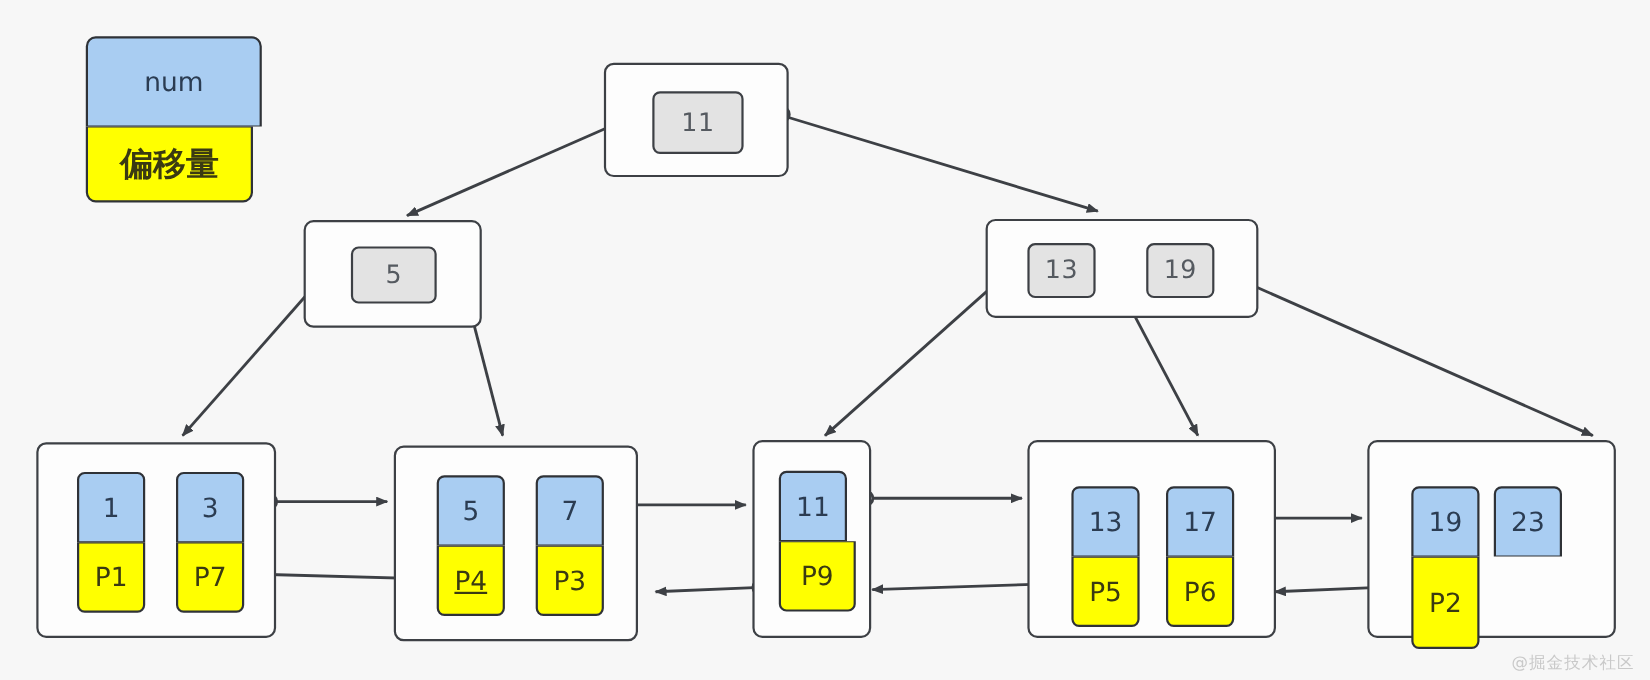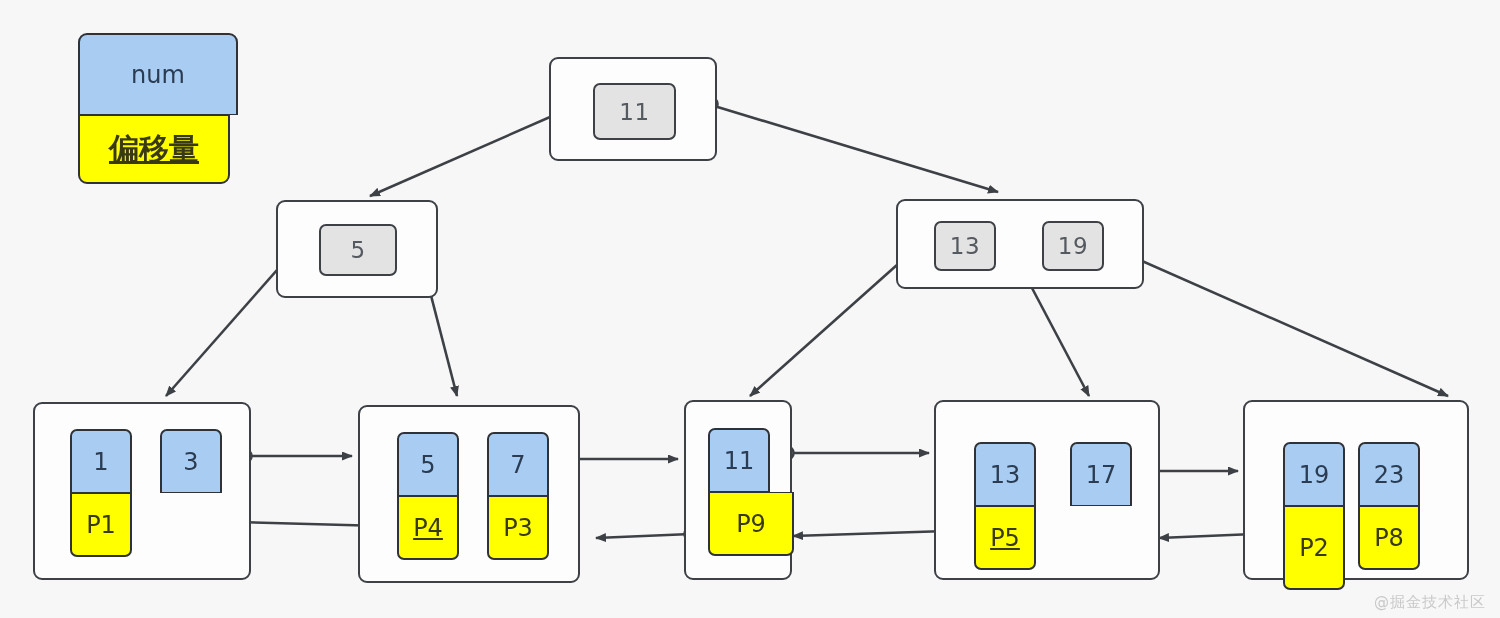--- a/index.html
+++ b/index.html
@@ -184,7 +184,7 @@
     <div class="num" style="width:160px; height:82px;">
       <span>num</span>
     </div>
-    <div class="off" style="width:152px; height:69px;text-decoration:underline;">
+    <div class="off" style="width:152px; height:69px;">
       <span>偏移量</span>
     </div>
   </div>

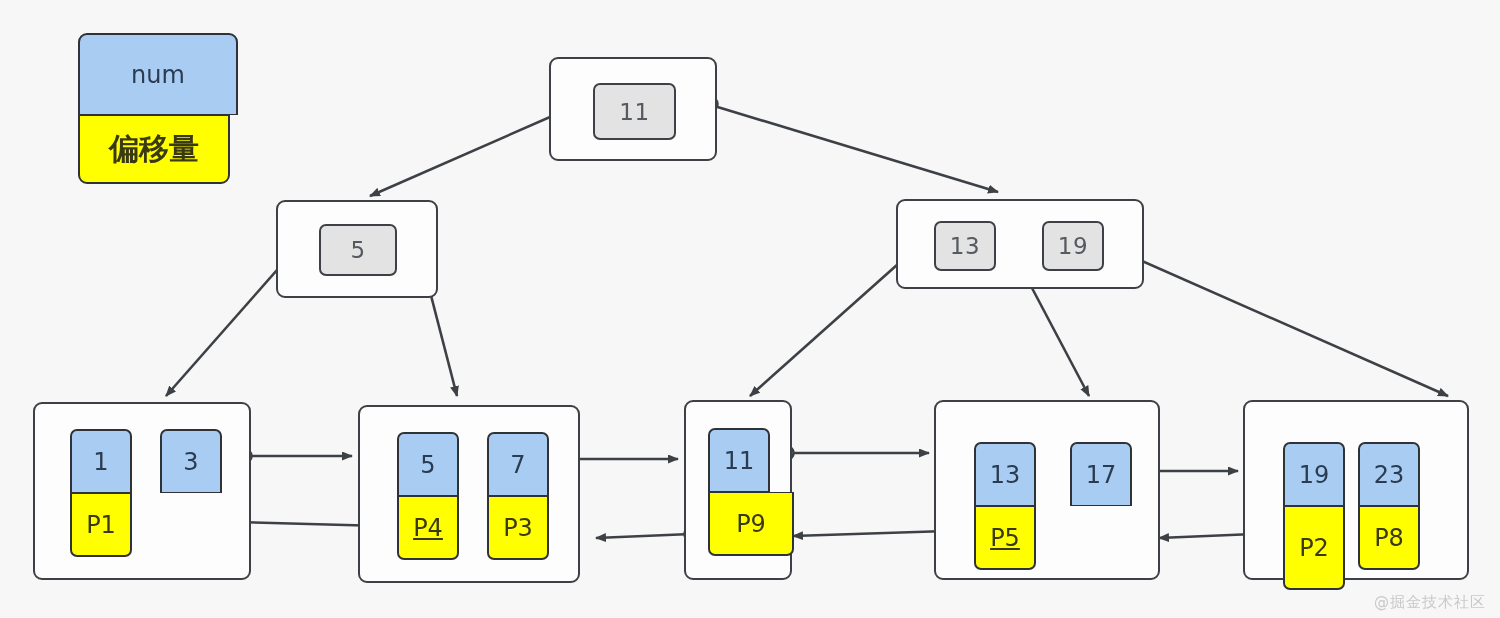--- a/index.html
+++ b/index.html
@@ -265,7 +265,7 @@
         <span>P5</span>
       </div>
     </div>
-    <div class="entry" style="left:134px; top:40px; width:62px; height:128px;">
+    <div class="entry" style="left:124px; top:40px; width:62px; height:128px;">
       <div class="num" style="width:62px; height:64px;">
         <span>17</span>
       </div>

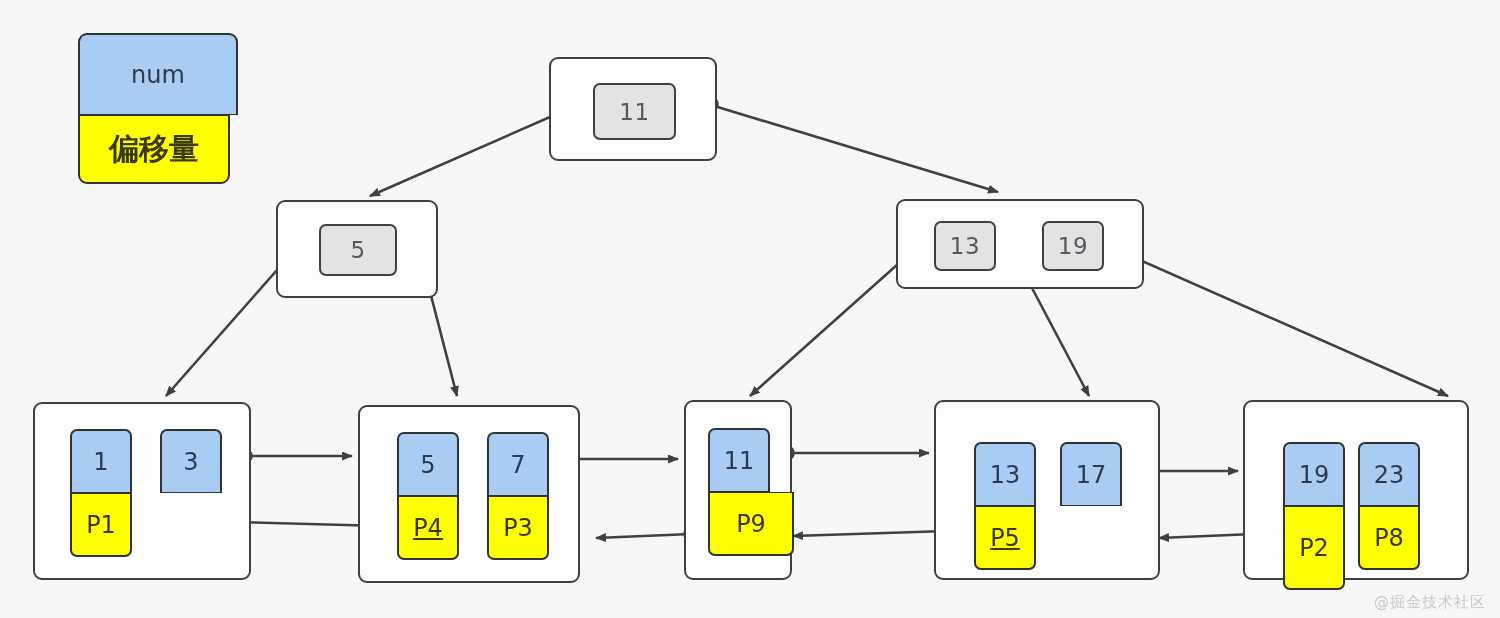--- a/index.html
+++ b/index.html
@@ -223,6 +223,9 @@
       <div class="num" style="width:62px; height:64px;">
         <span>3</span>
       </div>
+      <div class="off" style="width:62px; height:64px;">
+        <span>P7</span>
+      </div>
     </div>
   </div>
 

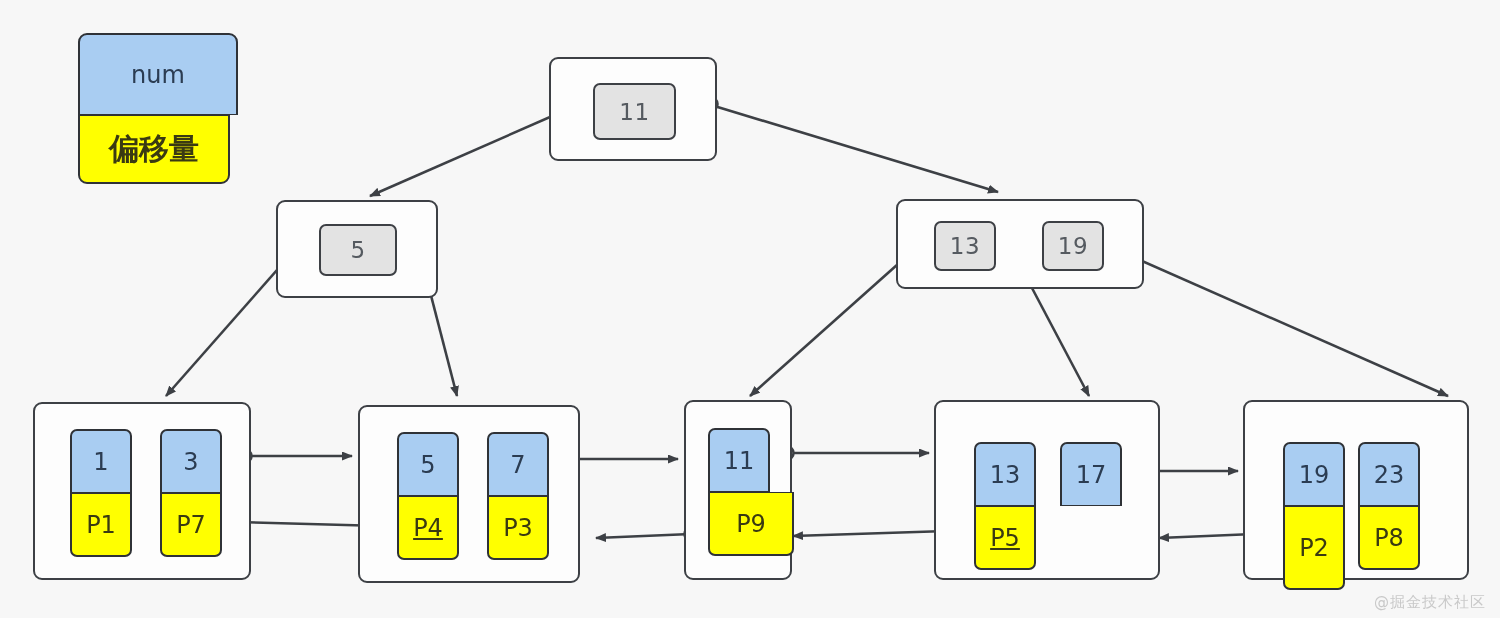--- a/index.html
+++ b/index.html
@@ -253,7 +253,7 @@
       <div class="num" style="width:62px; height:64px;">
         <span>11</span>
       </div>
-      <div class="off" style="width:86px; height:64px;">
+      <div class="off" style="width:70px; height:64px;">
         <span>P9</span>
       </div>
     </div>

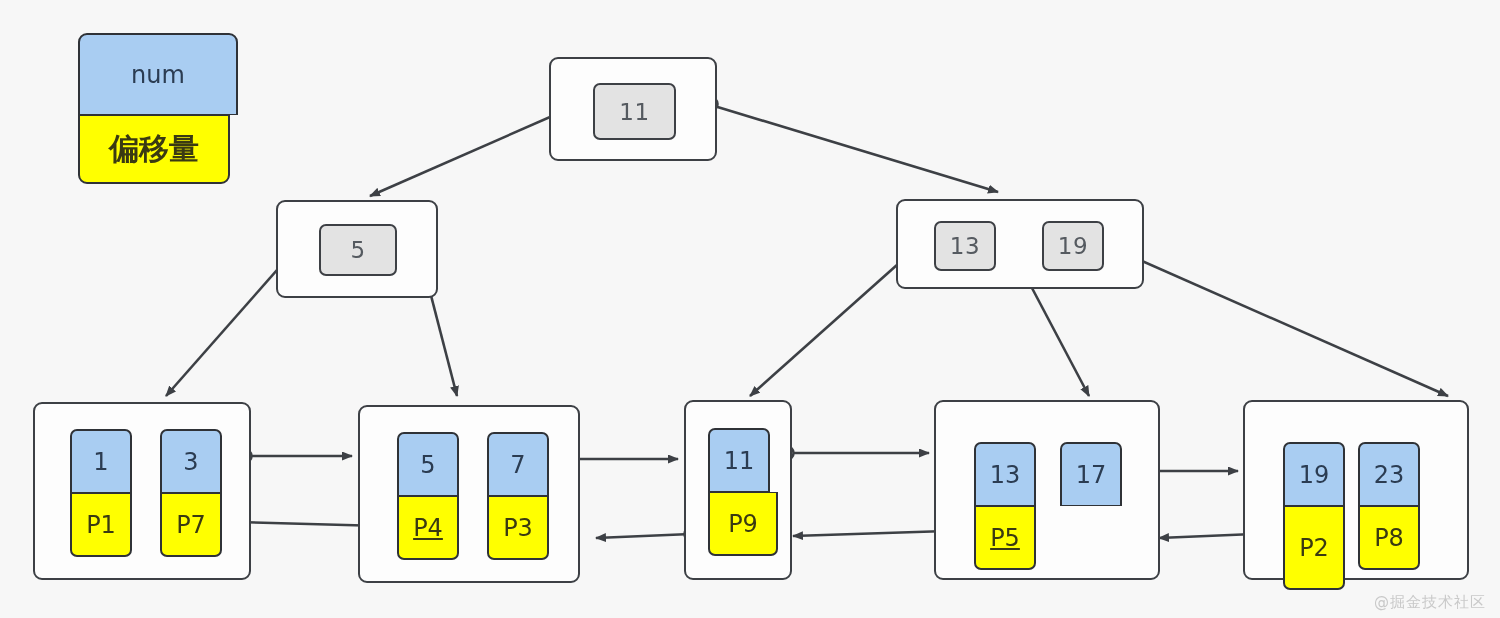--- a/index.html
+++ b/index.html
@@ -264,7 +264,7 @@
       <div class="num" style="width:62px; height:64px;">
         <span>13</span>
       </div>
-      <div class="off" style="width:62px; height:64px;text-decoration:underline;">
+      <div class="off" style="width:62px; height:64px;">
         <span>P5</span>
       </div>
     </div>

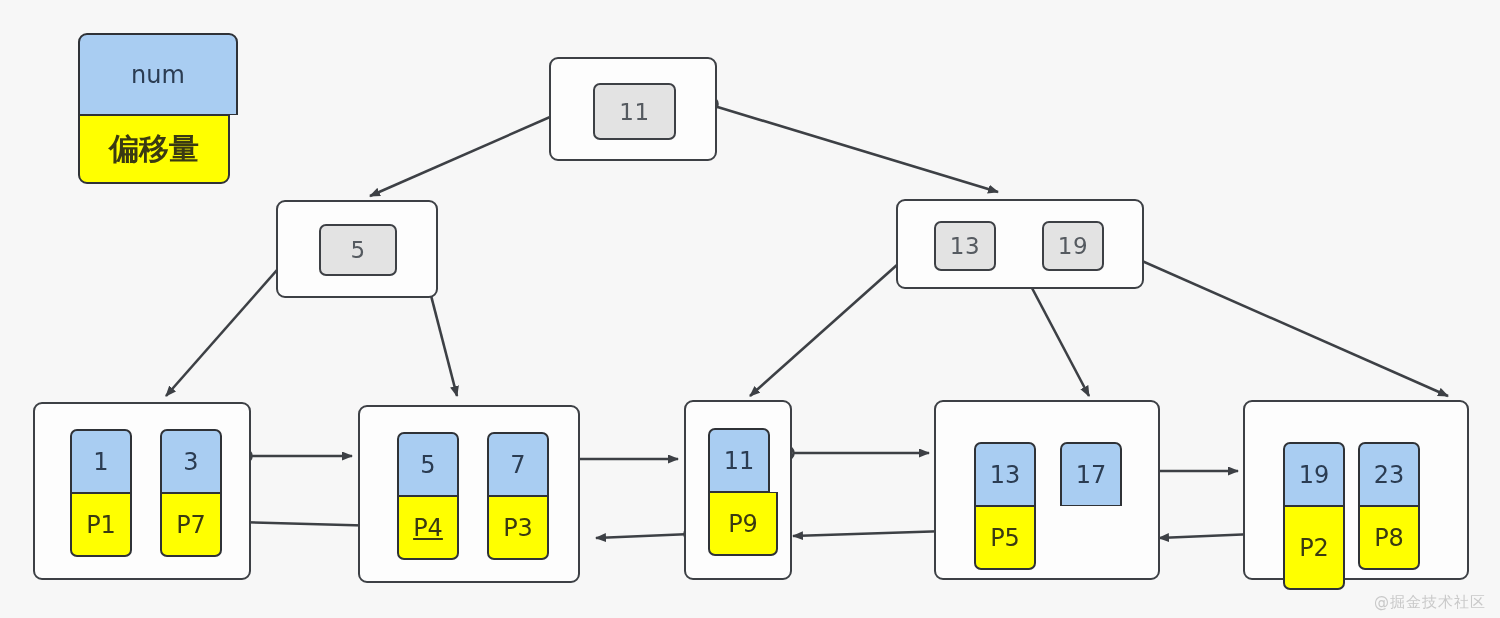--- a/index.html
+++ b/index.html
@@ -272,6 +272,9 @@
       <div class="num" style="width:62px; height:64px;">
         <span>17</span>
       </div>
+      <div class="off" style="width:62px; height:64px;">
+        <span>P6</span>
+      </div>
     </div>
   </div>
 

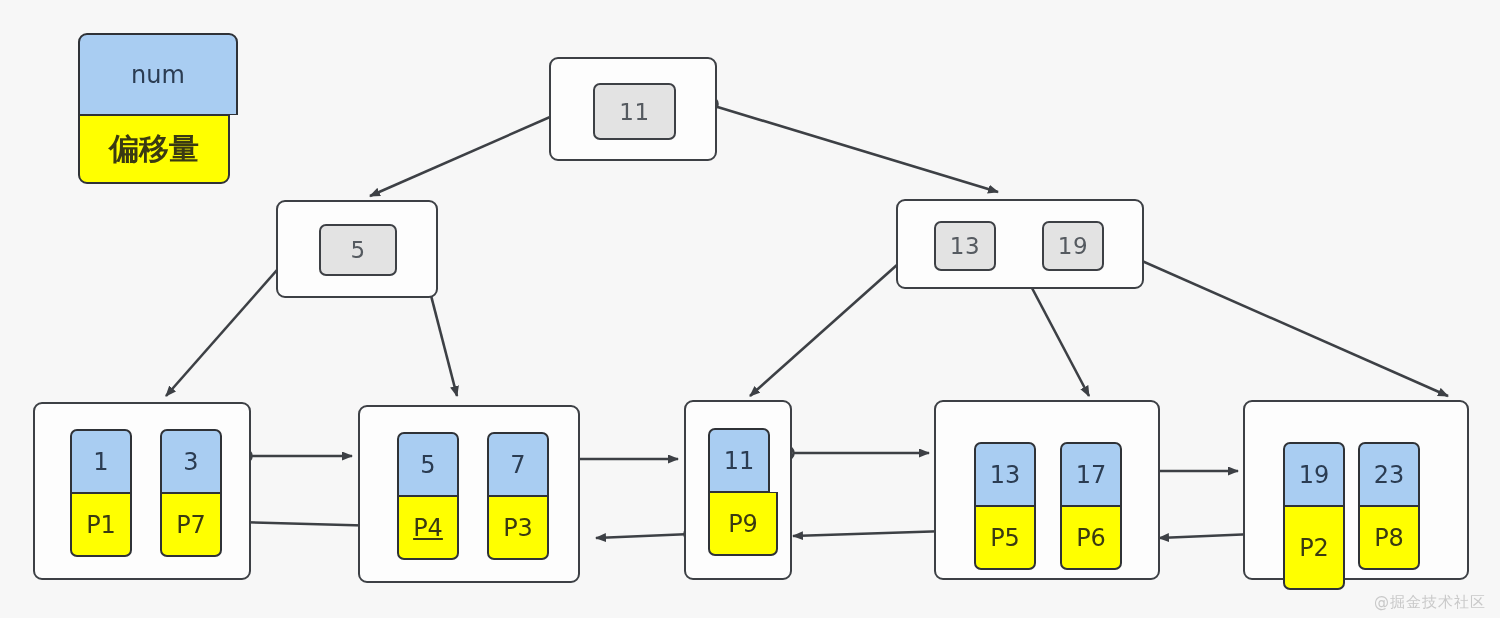--- a/index.html
+++ b/index.html
@@ -291,9 +291,6 @@
       <div class="num" style="width:62px; height:64px;">
         <span>23</span>
       </div>
-      <div class="off" style="width:62px; height:64px;">
-        <span>P8</span>
-      </div>
     </div>
   </div>
 

